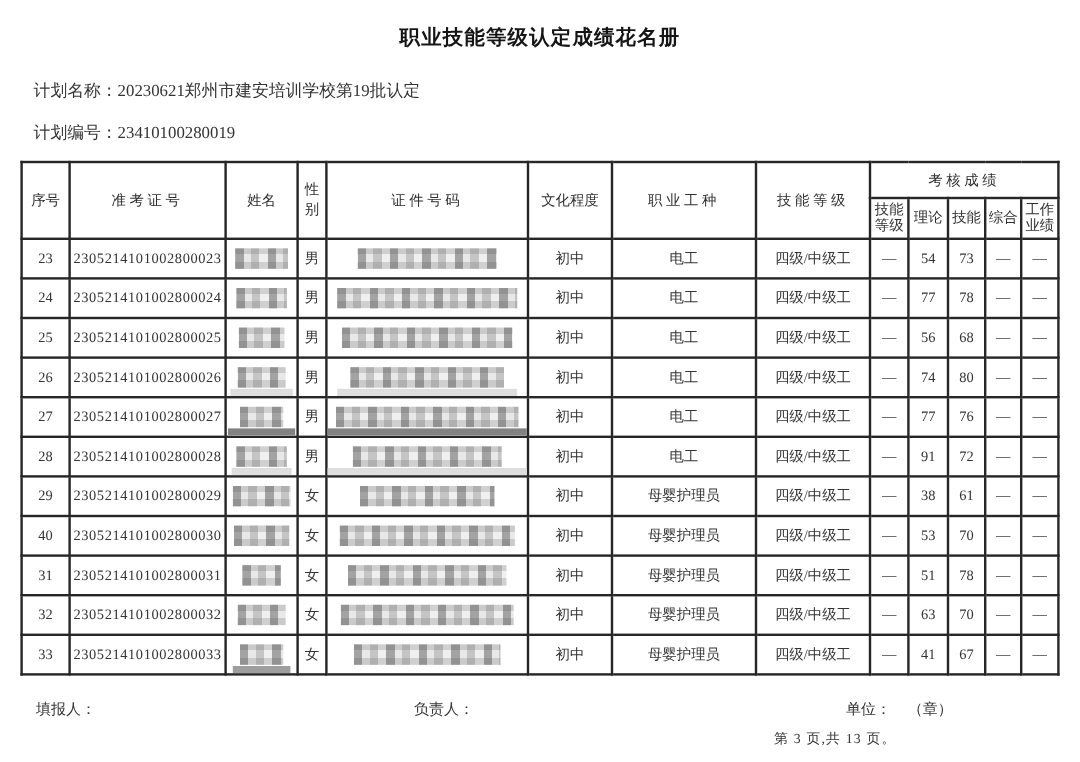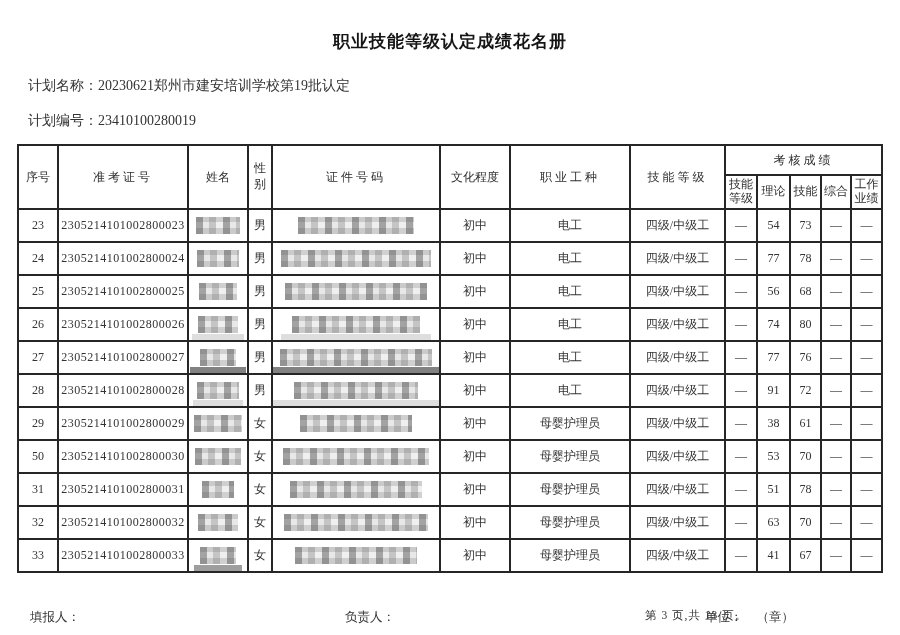--- a/index.html
+++ b/index.html
@@ -16,7 +16,7 @@
     font-size:17px;
     font-weight:bold;
     color:#151515;
-    padding-top:30px;
+    padding-top:20px;
     letter-spacing:1px;
   }
   .meta-row{

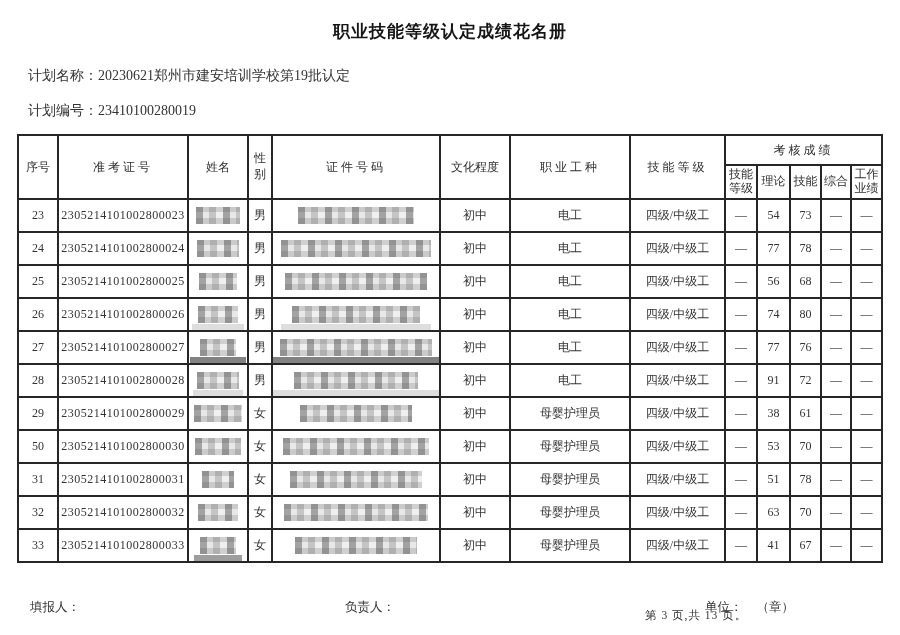--- a/index.html
+++ b/index.html
@@ -294,7 +294,7 @@
         <td>—</td>
       </tr>
       <tr>
-        <td>50</td>
+        <td>40</td>
         <td class="c-ticket">2305214101002800030</td>
         <td class="c-name">
             <div class="mosaic" style="width:46px"></div>

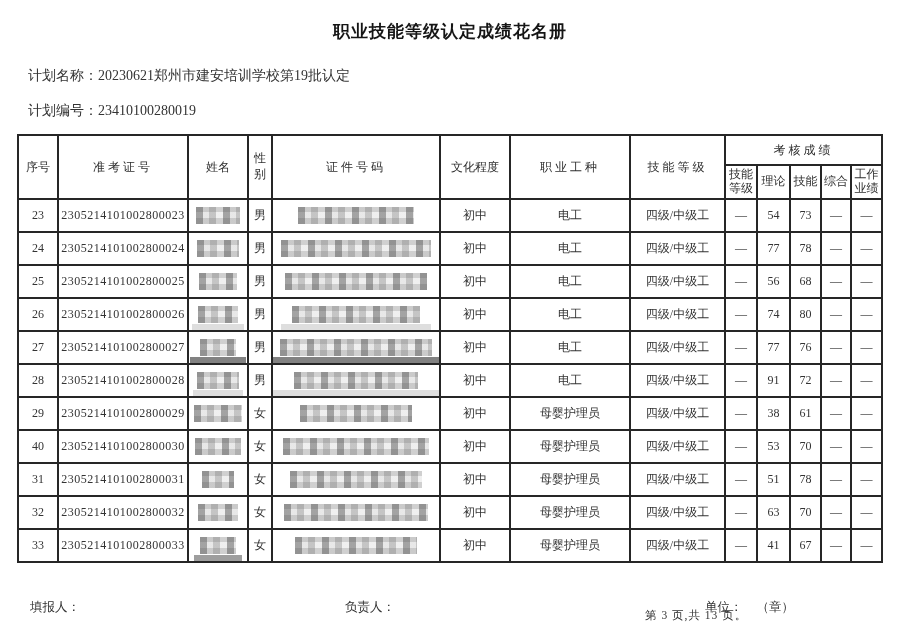--- a/index.html
+++ b/index.html
@@ -86,7 +86,7 @@
   .sig-row{
     position:relative;
     height:20px;
-    margin-top:36px;
+    margin-top:20px;
     font-size:12.5px;
     color:#333;
   }

